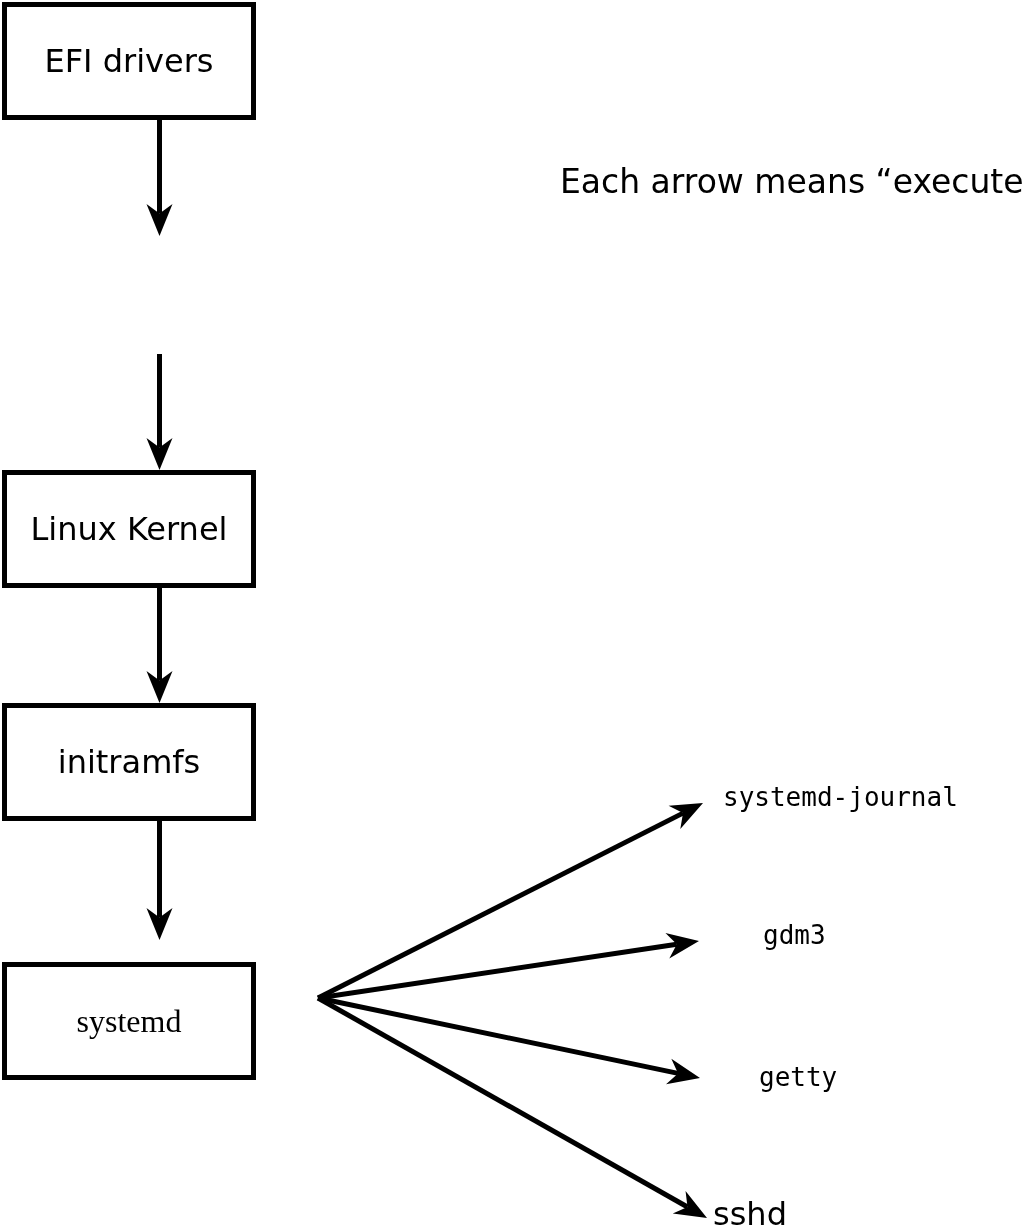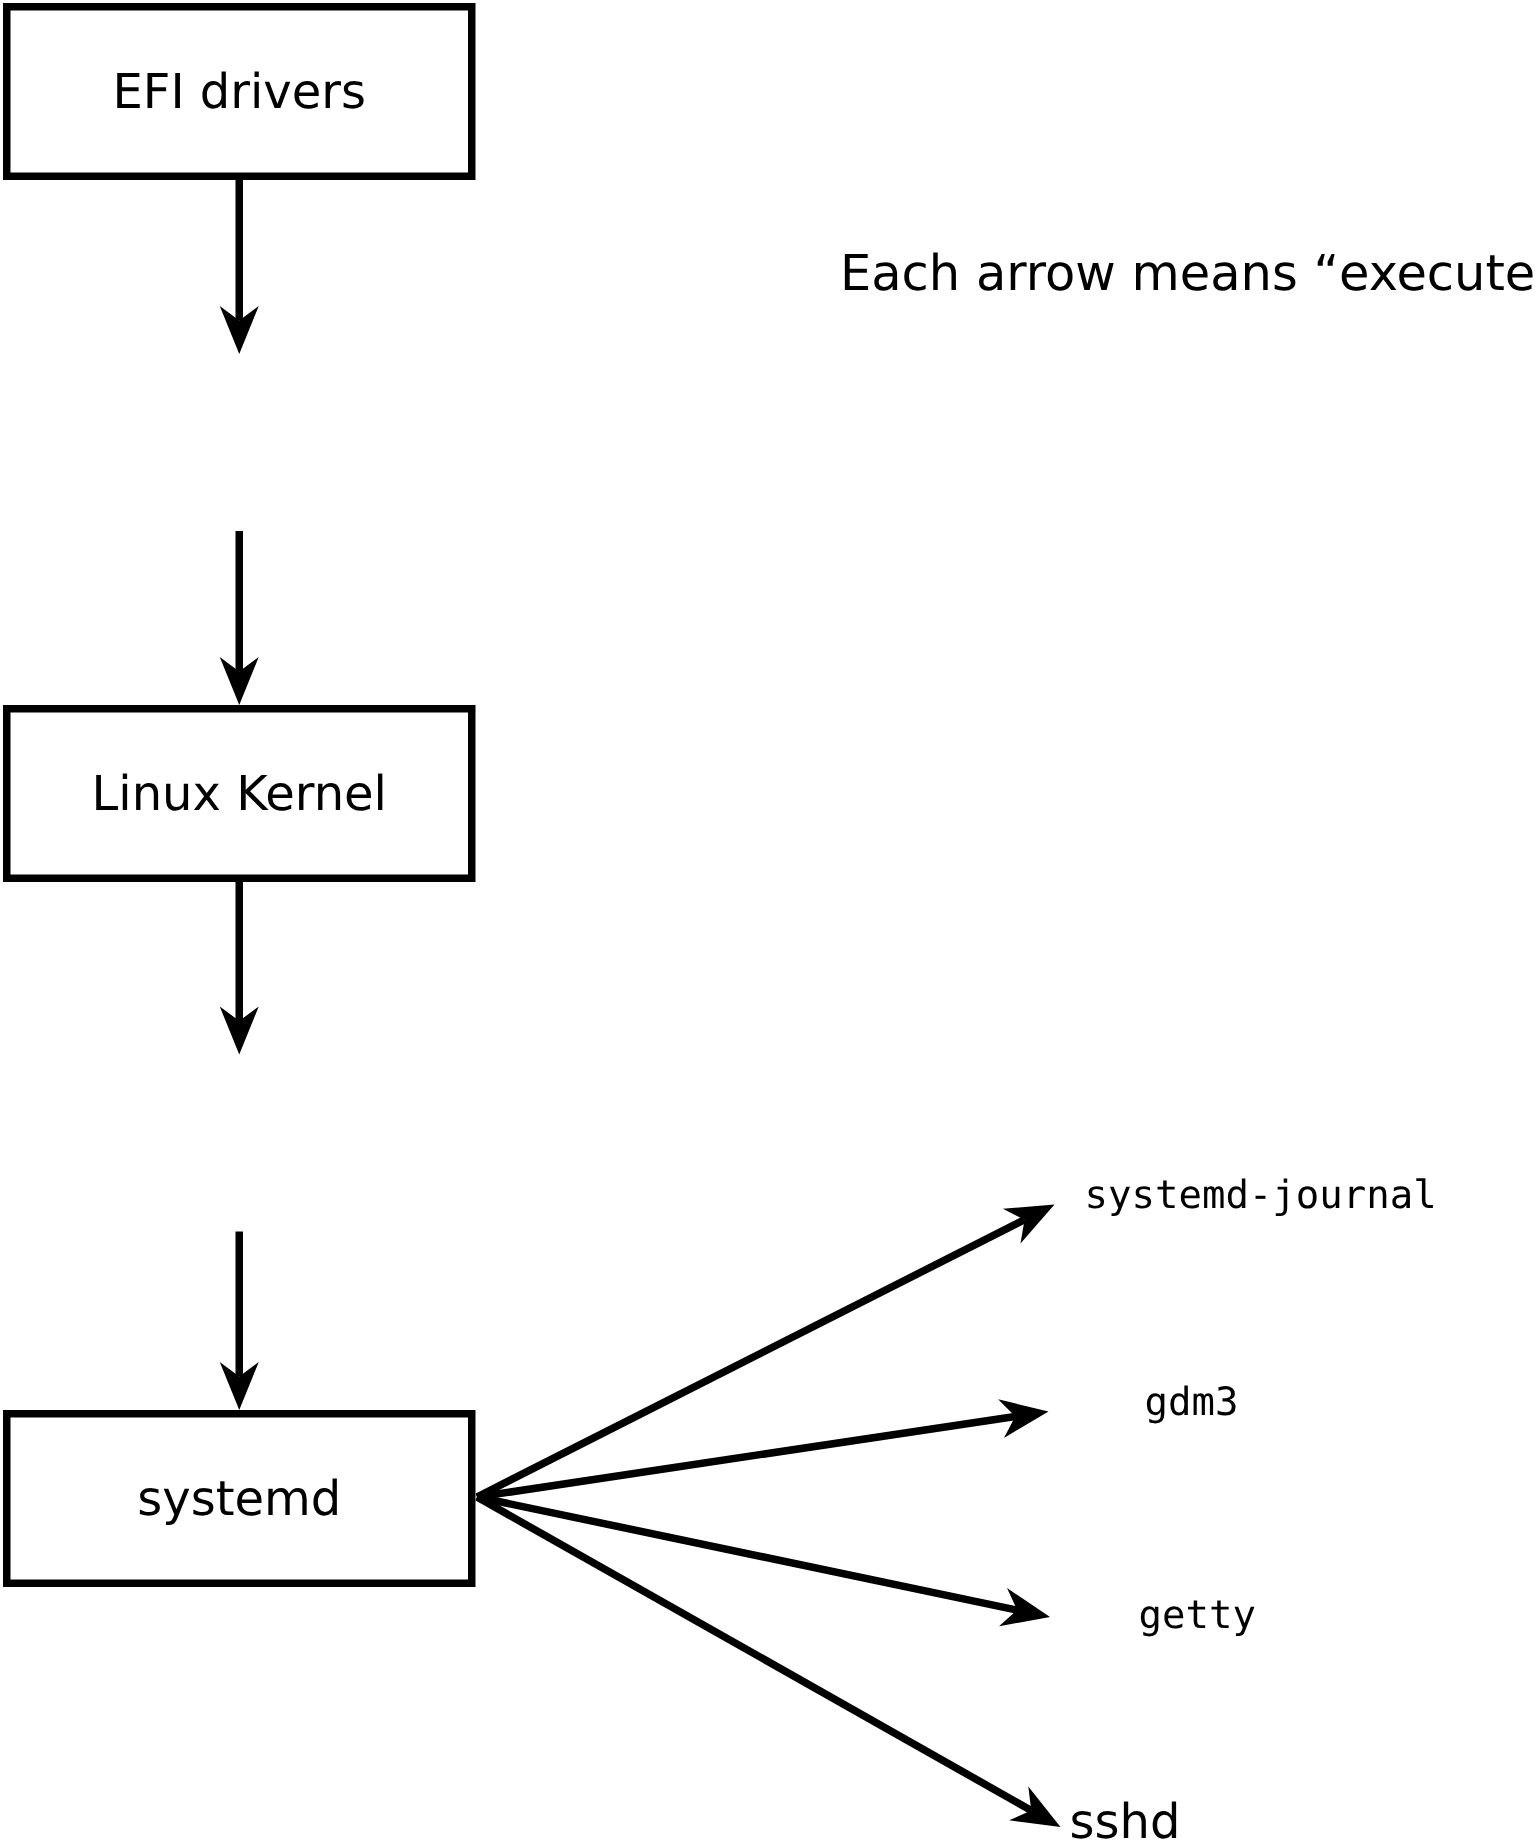--- a/index.html
+++ b/index.html
@@ -20,7 +20,7 @@
   .node-box {
     position: absolute;
     left: 2px;
-    width: 315px;
+    width: 254px;
     height: 118px;
     box-sizing: border-box;
     border: 5px solid #000000;

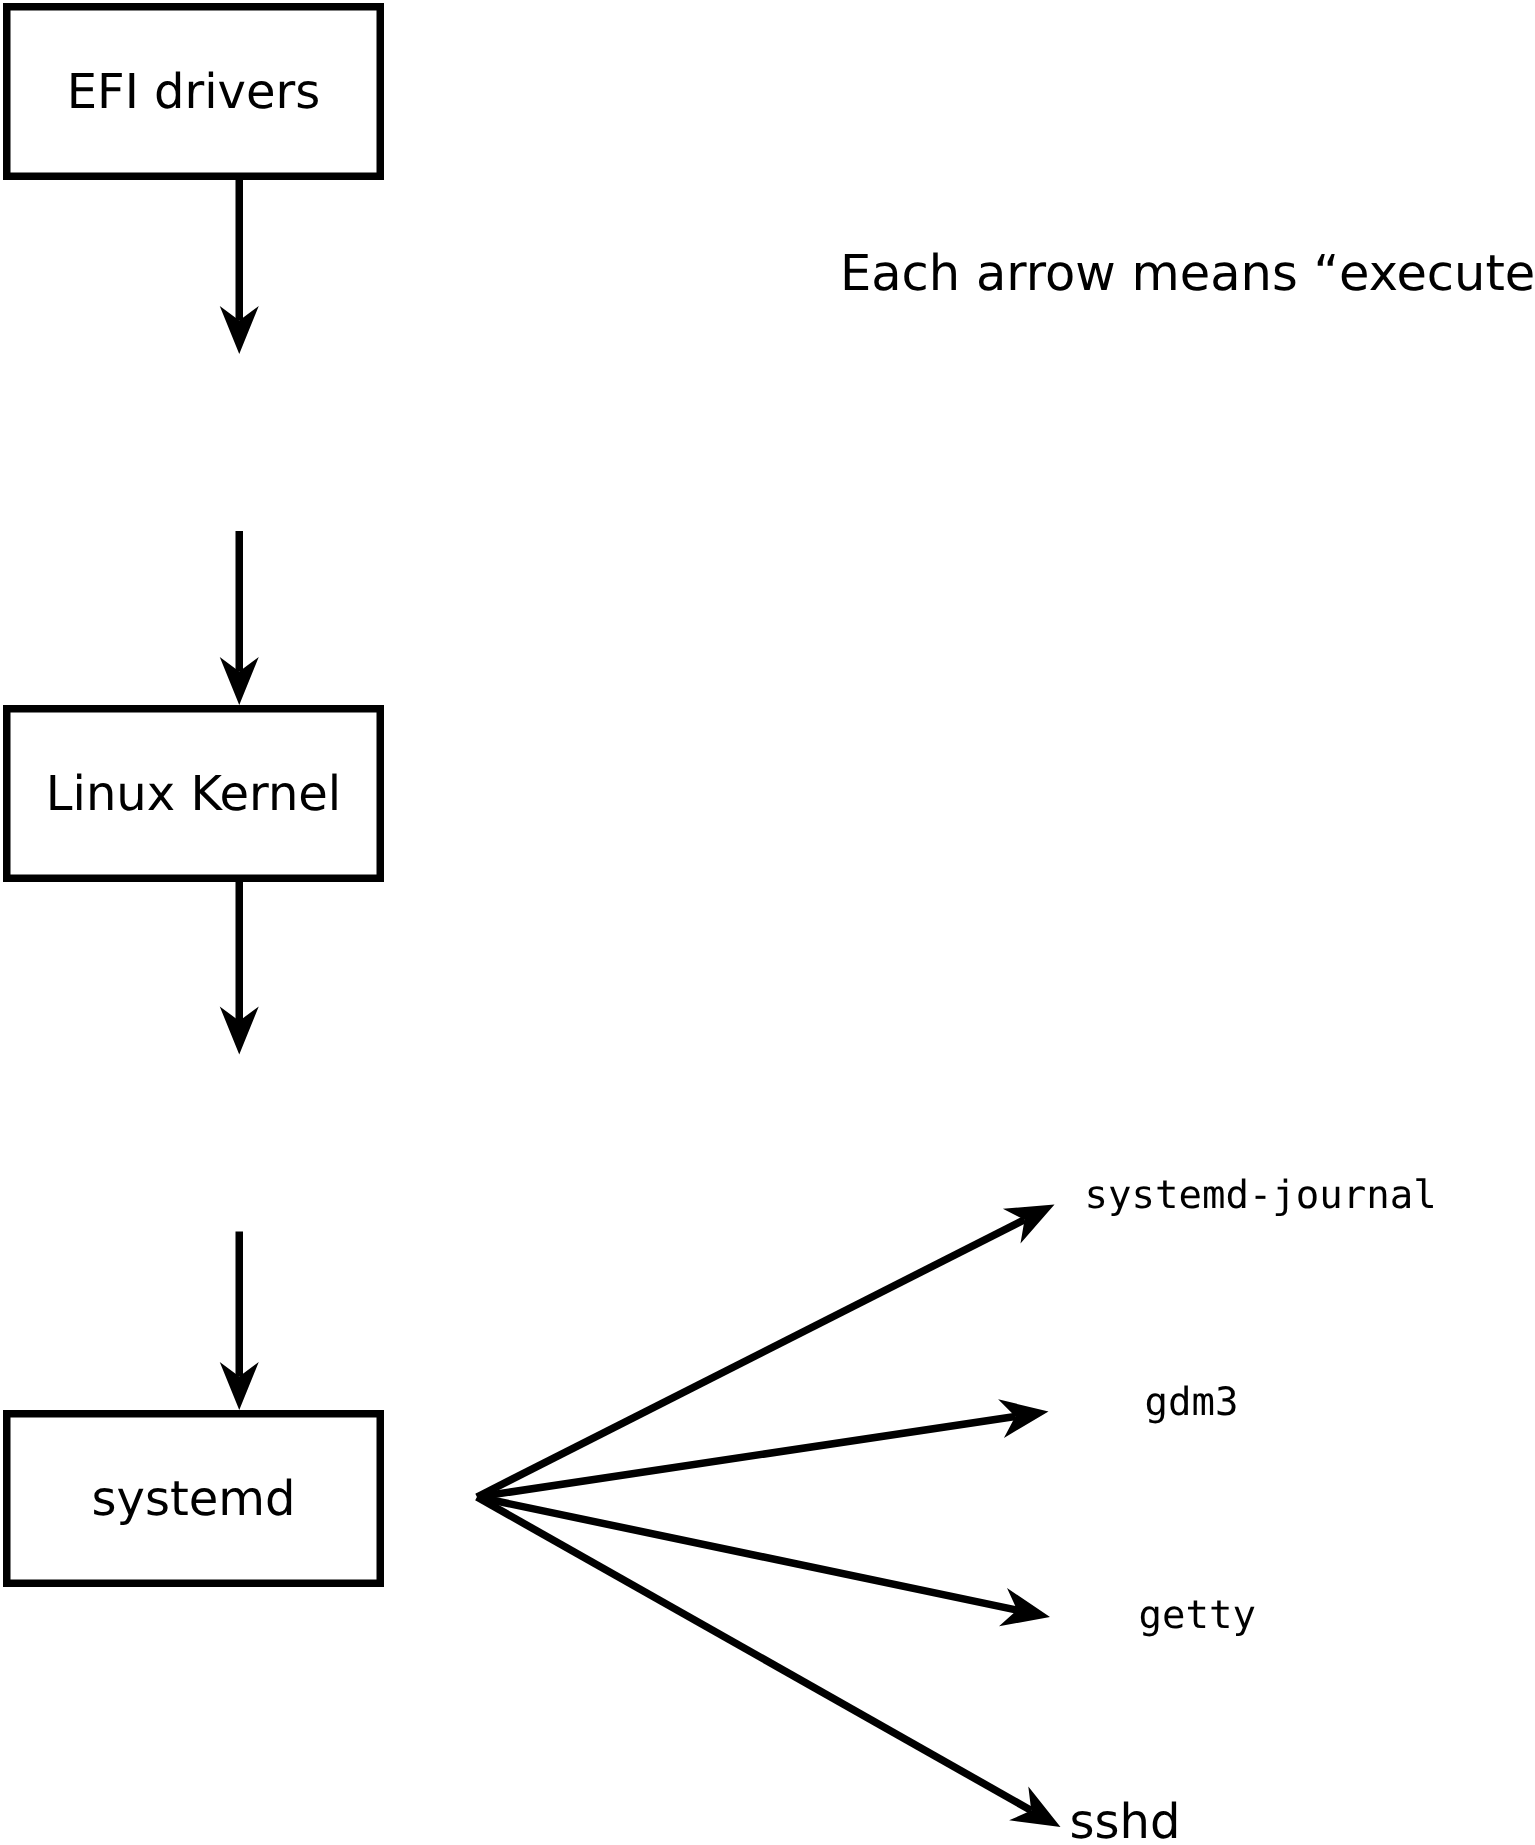--- a/index.html
+++ b/index.html
@@ -106,6 +106,9 @@
     <span class="node-label">Linux Kernel</span>
   </div>
 
+  <div class="node-box" style="top: 703px;">
+    <span class="node-label">initramfs</span>
+  </div>
 
   <div class="node-box" style="top: 940px;">
     <span class="node-label">systemd</span>

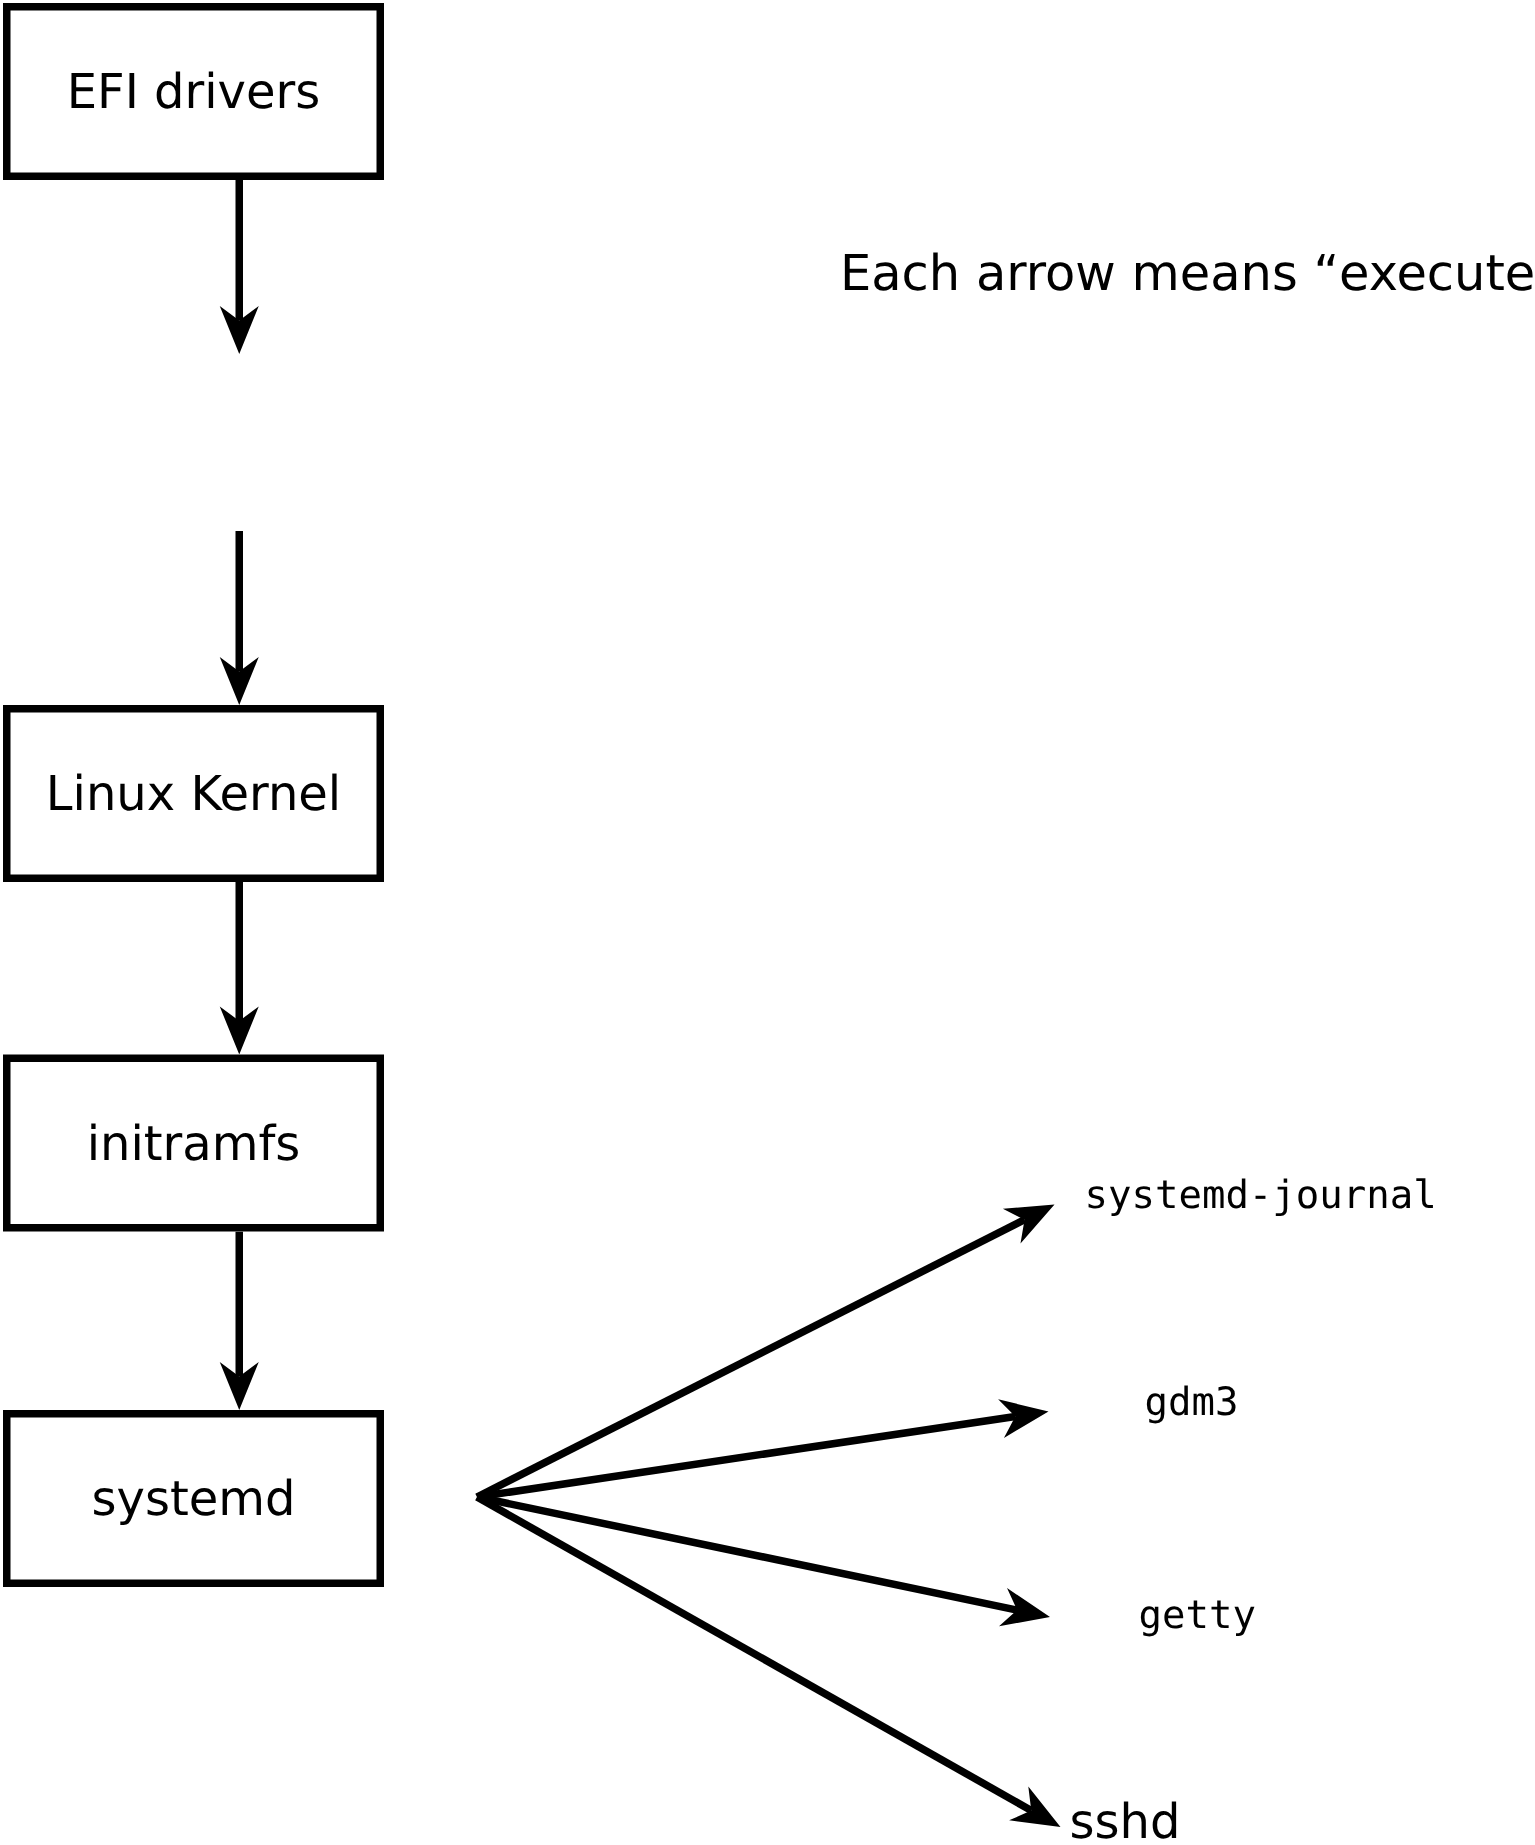--- a/index.html
+++ b/index.html
@@ -110,7 +110,7 @@
     <span class="node-label">initramfs</span>
   </div>
 
-  <div class="node-box" style="top: 940px;">
+  <div class="node-box" style="top: 962px; font-family: Liberation Serif, serif;">
     <span class="node-label">systemd</span>
   </div>
 

